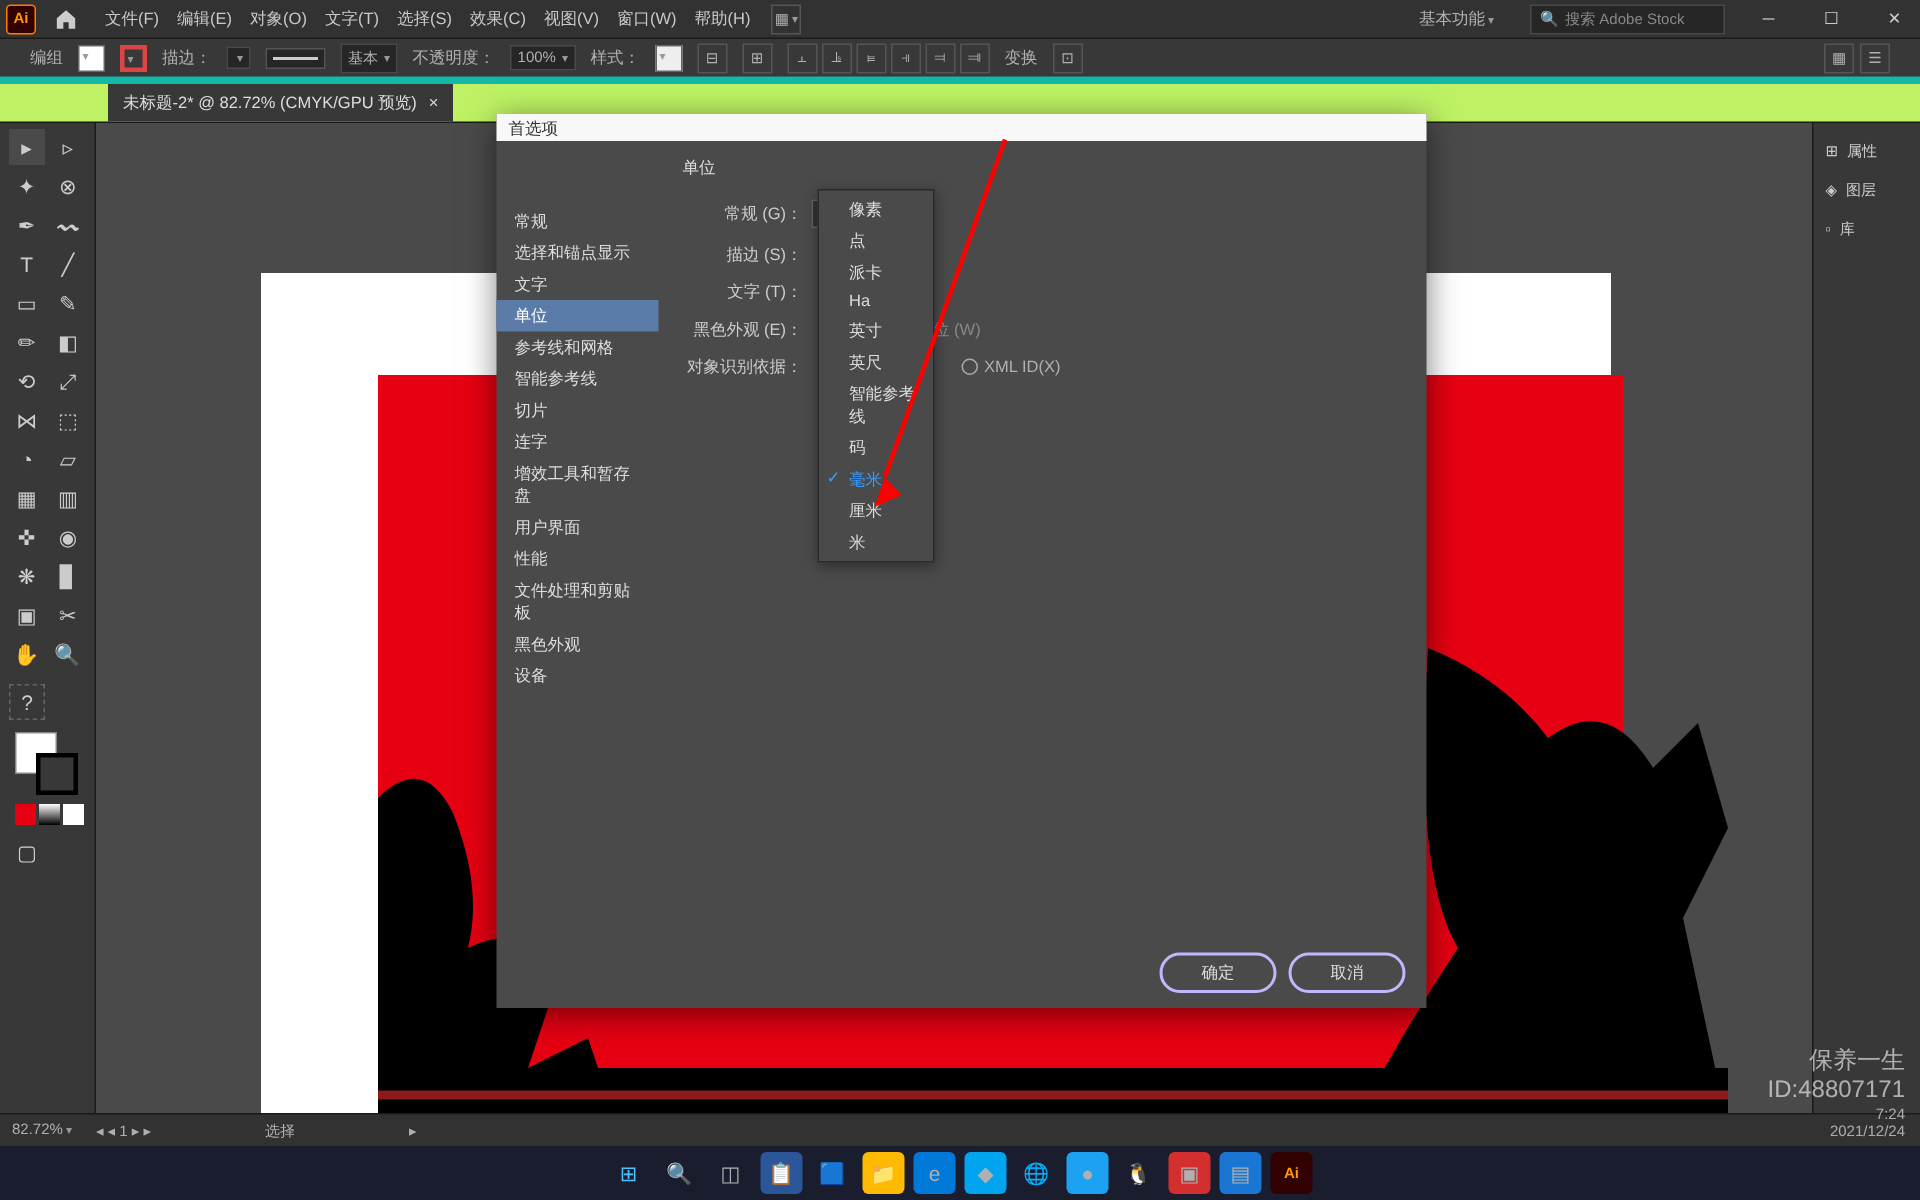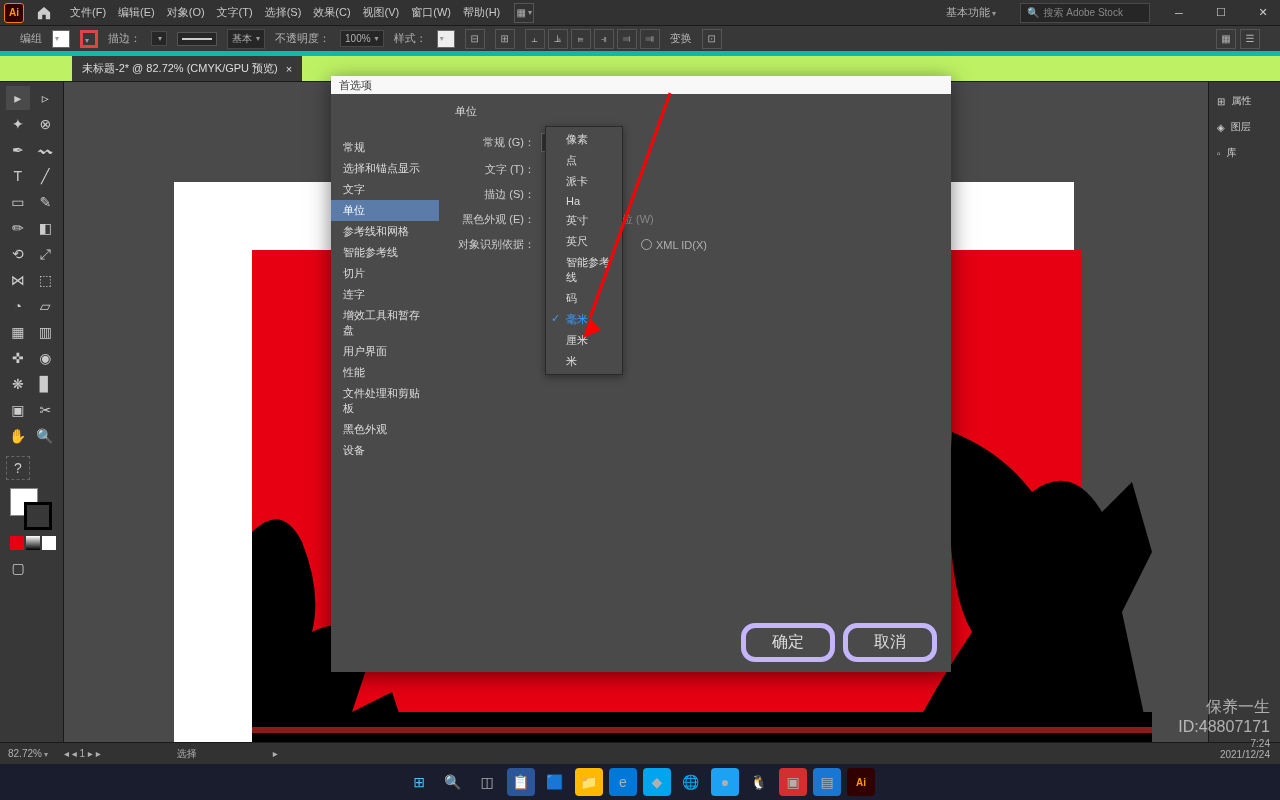--- a/index.html
+++ b/index.html
@@ -266,10 +266,10 @@
         <div class="form-select chev">毫米</div>
       </div>
       <div class="form-row">
+        <div class="form-label">描边 (S)：</div>
+      </div>
+      <div class="form-row">
         <div class="form-label">文字 (T)：</div>
-      </div>
-      <div class="form-row">
-        <div class="form-label">描边 (S)：</div>
       </div>
       <div class="form-row">
         <div class="form-label">黑色外观 (E)：</div>

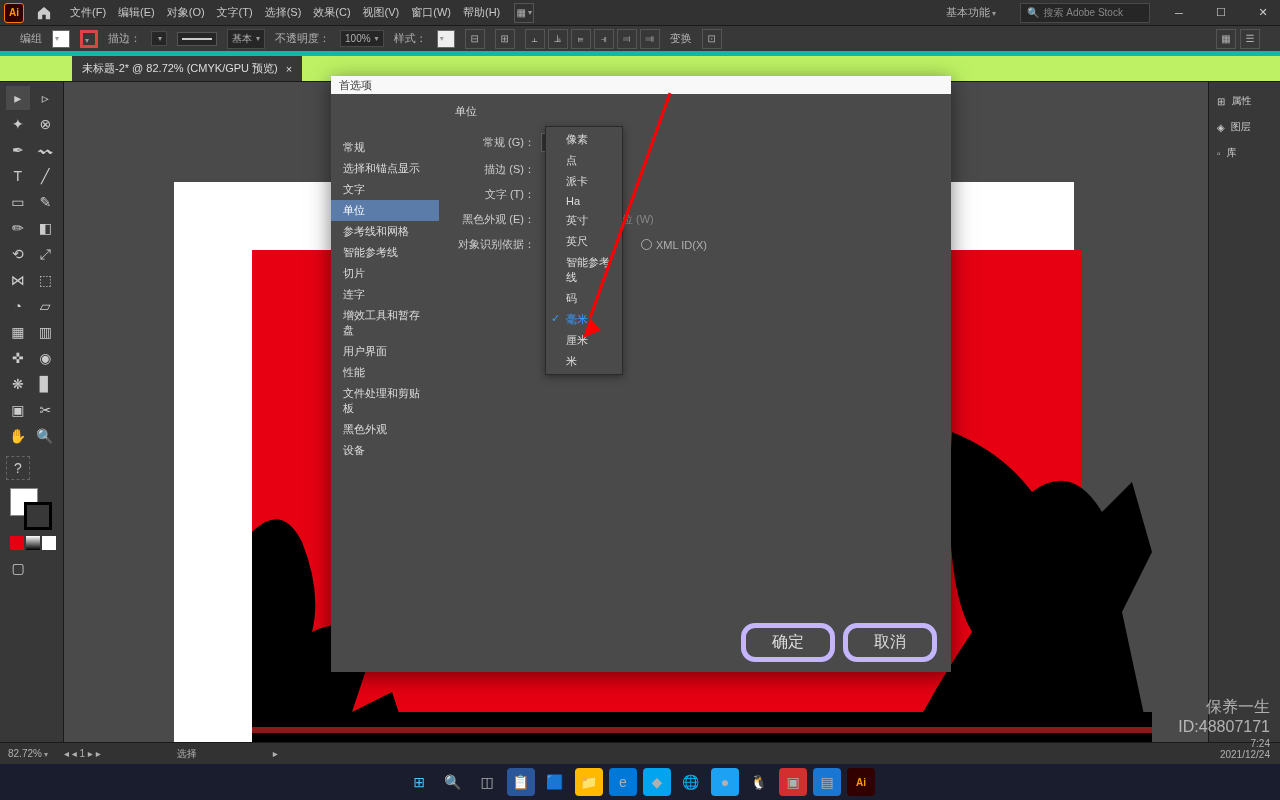--- a/index.html
+++ b/index.html
@@ -51,7 +51,7 @@
 .dropdown-item.selected { color: #3a9bff; }
 .dropdown-item.selected::before { content: "✓"; position: absolute; left: 5px; }
 .dialog-footer { position: absolute; bottom: 10px; right: 14px; display: flex; gap: 8px; }
-.dlg-btn { padding: 4px 26px; border: 5px solid #c4b5fd; border-radius: 14px; background: transparent; color: #ddd; font-size: 16px; cursor: pointer; margin-top: 28px; }
+.dlg-btn { padding: 4px 26px; border: 2px solid #c4b5fd; border-radius: 14px; background: transparent; color: #ddd; font-size: 11px; cursor: pointer; margin-top: 28px; }
 .arrow-annotation { position: absolute; z-index: 300; pointer-events: none; }
 .radio { width: 11px; height: 11px; border: 1px solid #aaa; border-radius: 50%; display: inline-block; }
 .taskbar { position: absolute; bottom: 0; left: 0; right: 0; height: 36px; background: #1a1d2e; display: flex; align-items: center; justify-content: center; gap: 6px; }

